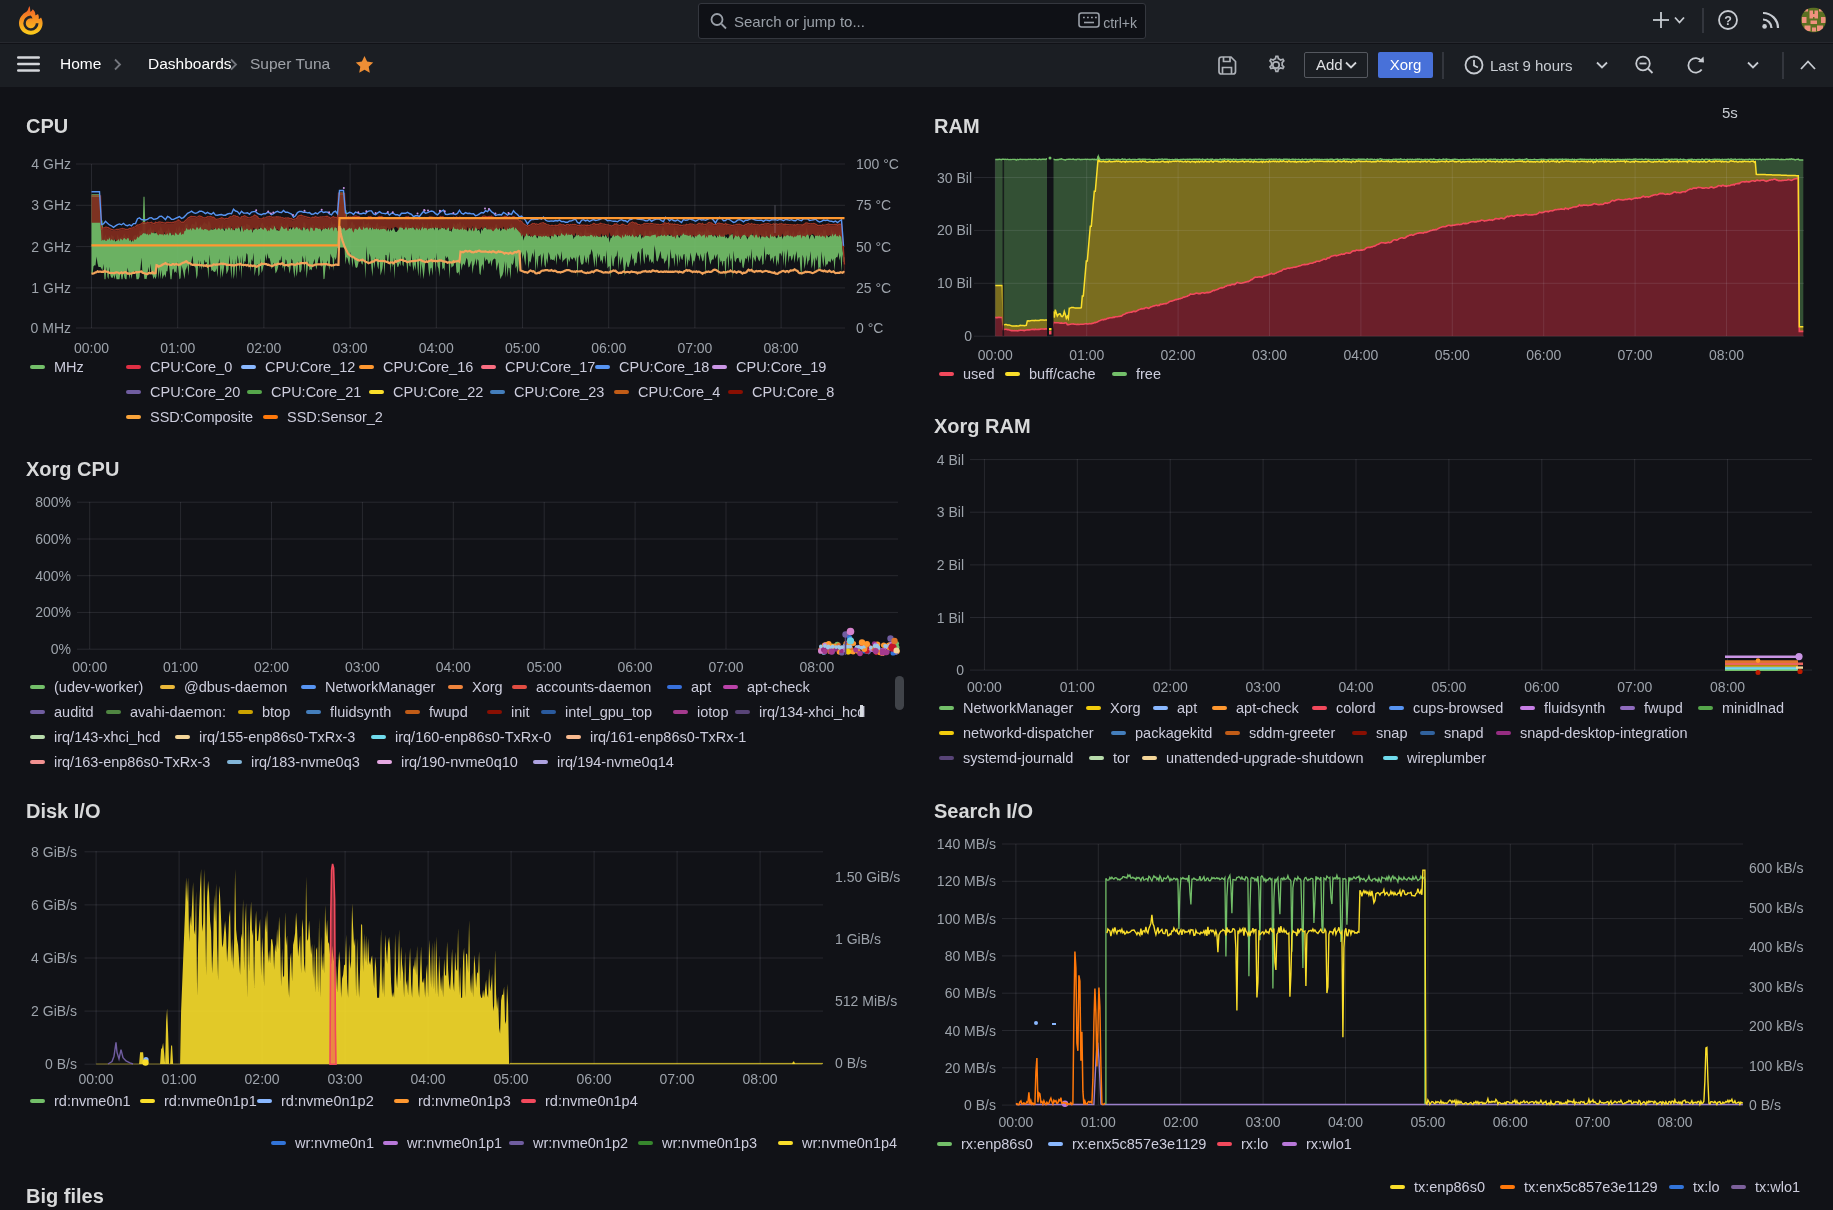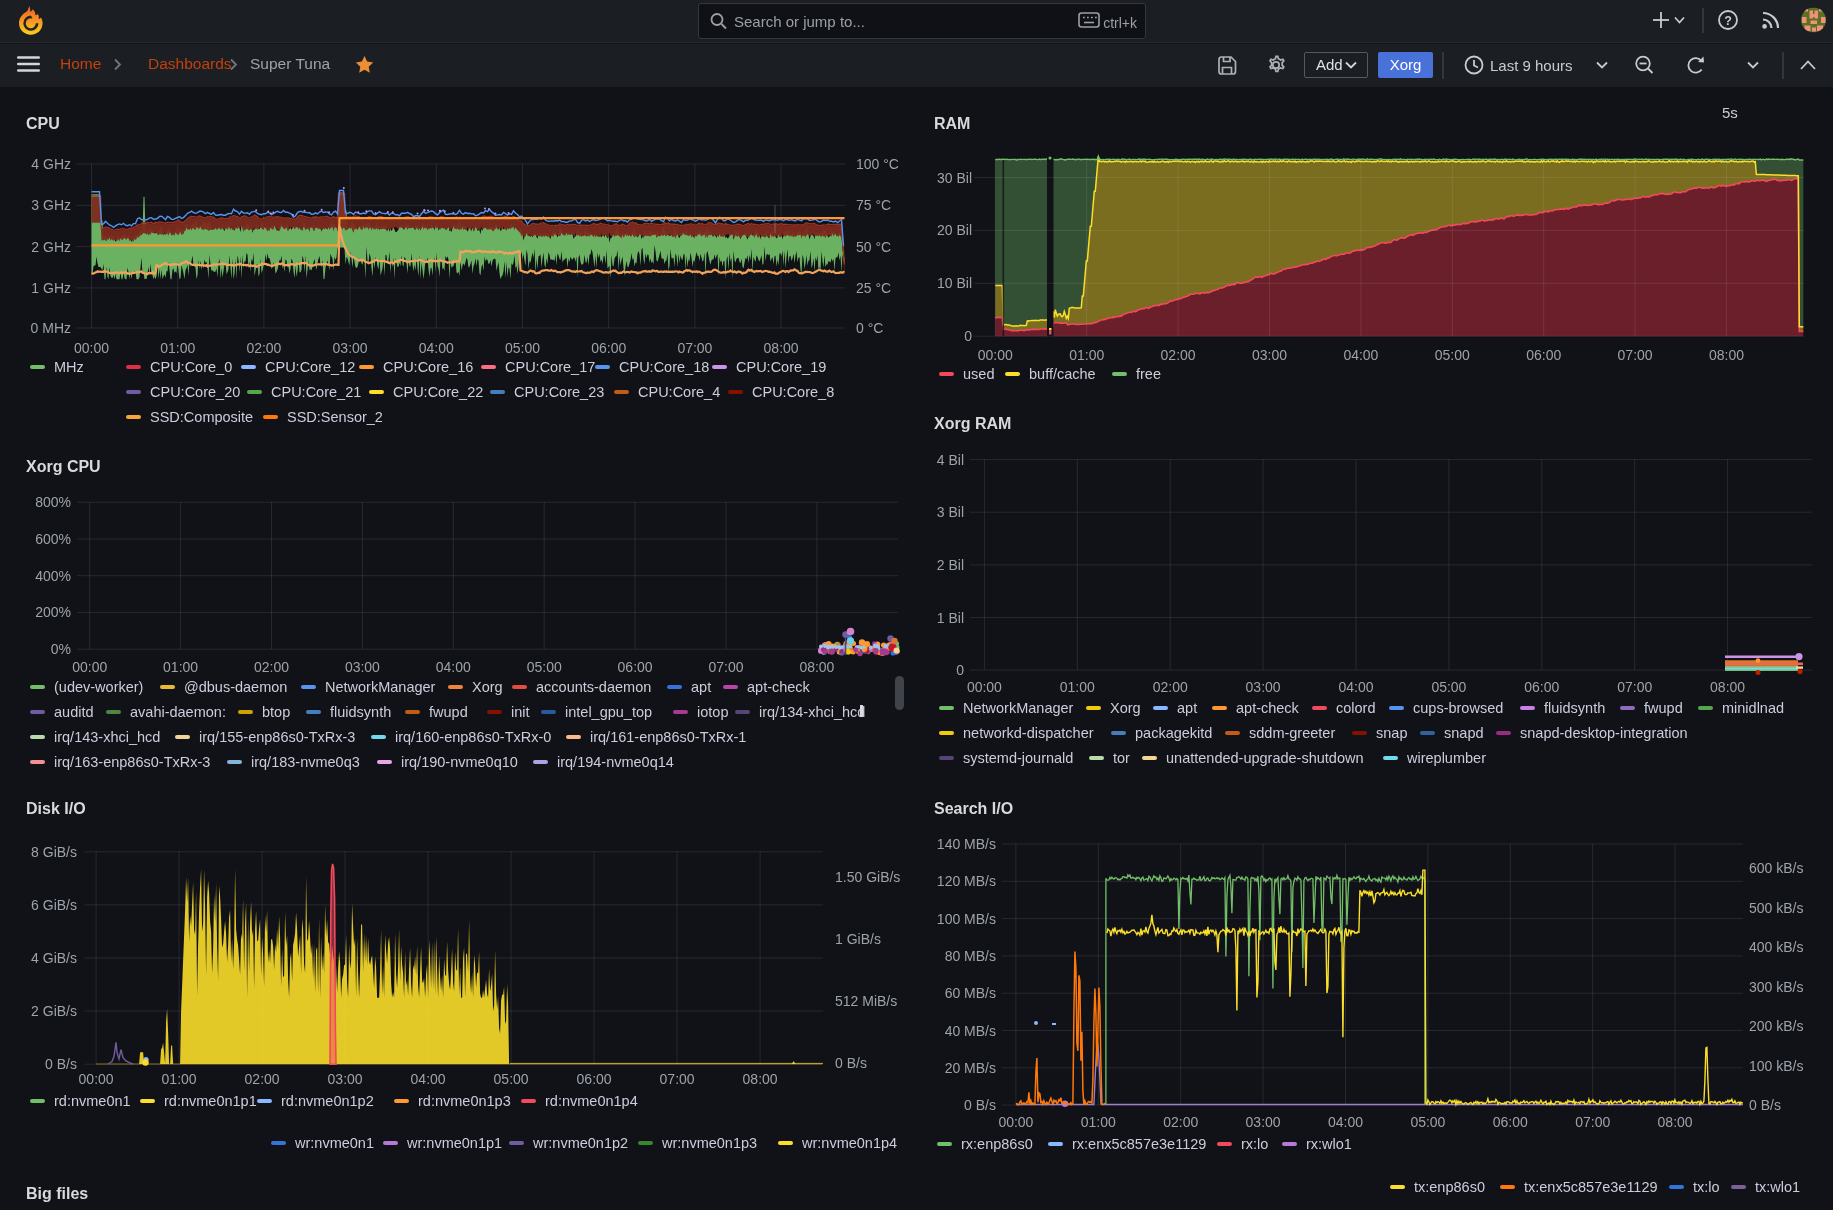--- a/index.html
+++ b/index.html
@@ -9,7 +9,7 @@
 .search { position:absolute; left:698px; top:3px; width:448px; height:36px; background:#0f1116; border:1px solid #34373e; border-radius:3px; }
 .search .ph { position:absolute; left:35px; top:9px; font-size:15px; color:#9aa0a8; }
 .search .ck { position:absolute; right:8px; top:11px; font-size:14px; color:#9aa0a8; }
-.crumb { position:absolute; top:55px; font-size:15.5px; color:#c2410c; }
+.crumb { position:absolute; top:55px; font-size:15.5px; color:#ffffff; }
 .btn-add { position:absolute; left:1304px; top:52px; width:64px; height:26px; border:1px solid #55585f; border-radius:2px; color:#dfe0e3; font-size:15px; font-weight:500; line-height:24px; padding-left:11px; }
 .btn-share { position:absolute; left:1378px; top:52px; width:55px; height:26px; background:#4871D9; border-radius:2px; color:#fff; font-size:15px; font-weight:500; line-height:26px; text-align:center; }
 .tb-text { position:absolute; top:57px; font-size:15px; color:#c9cdd3; }

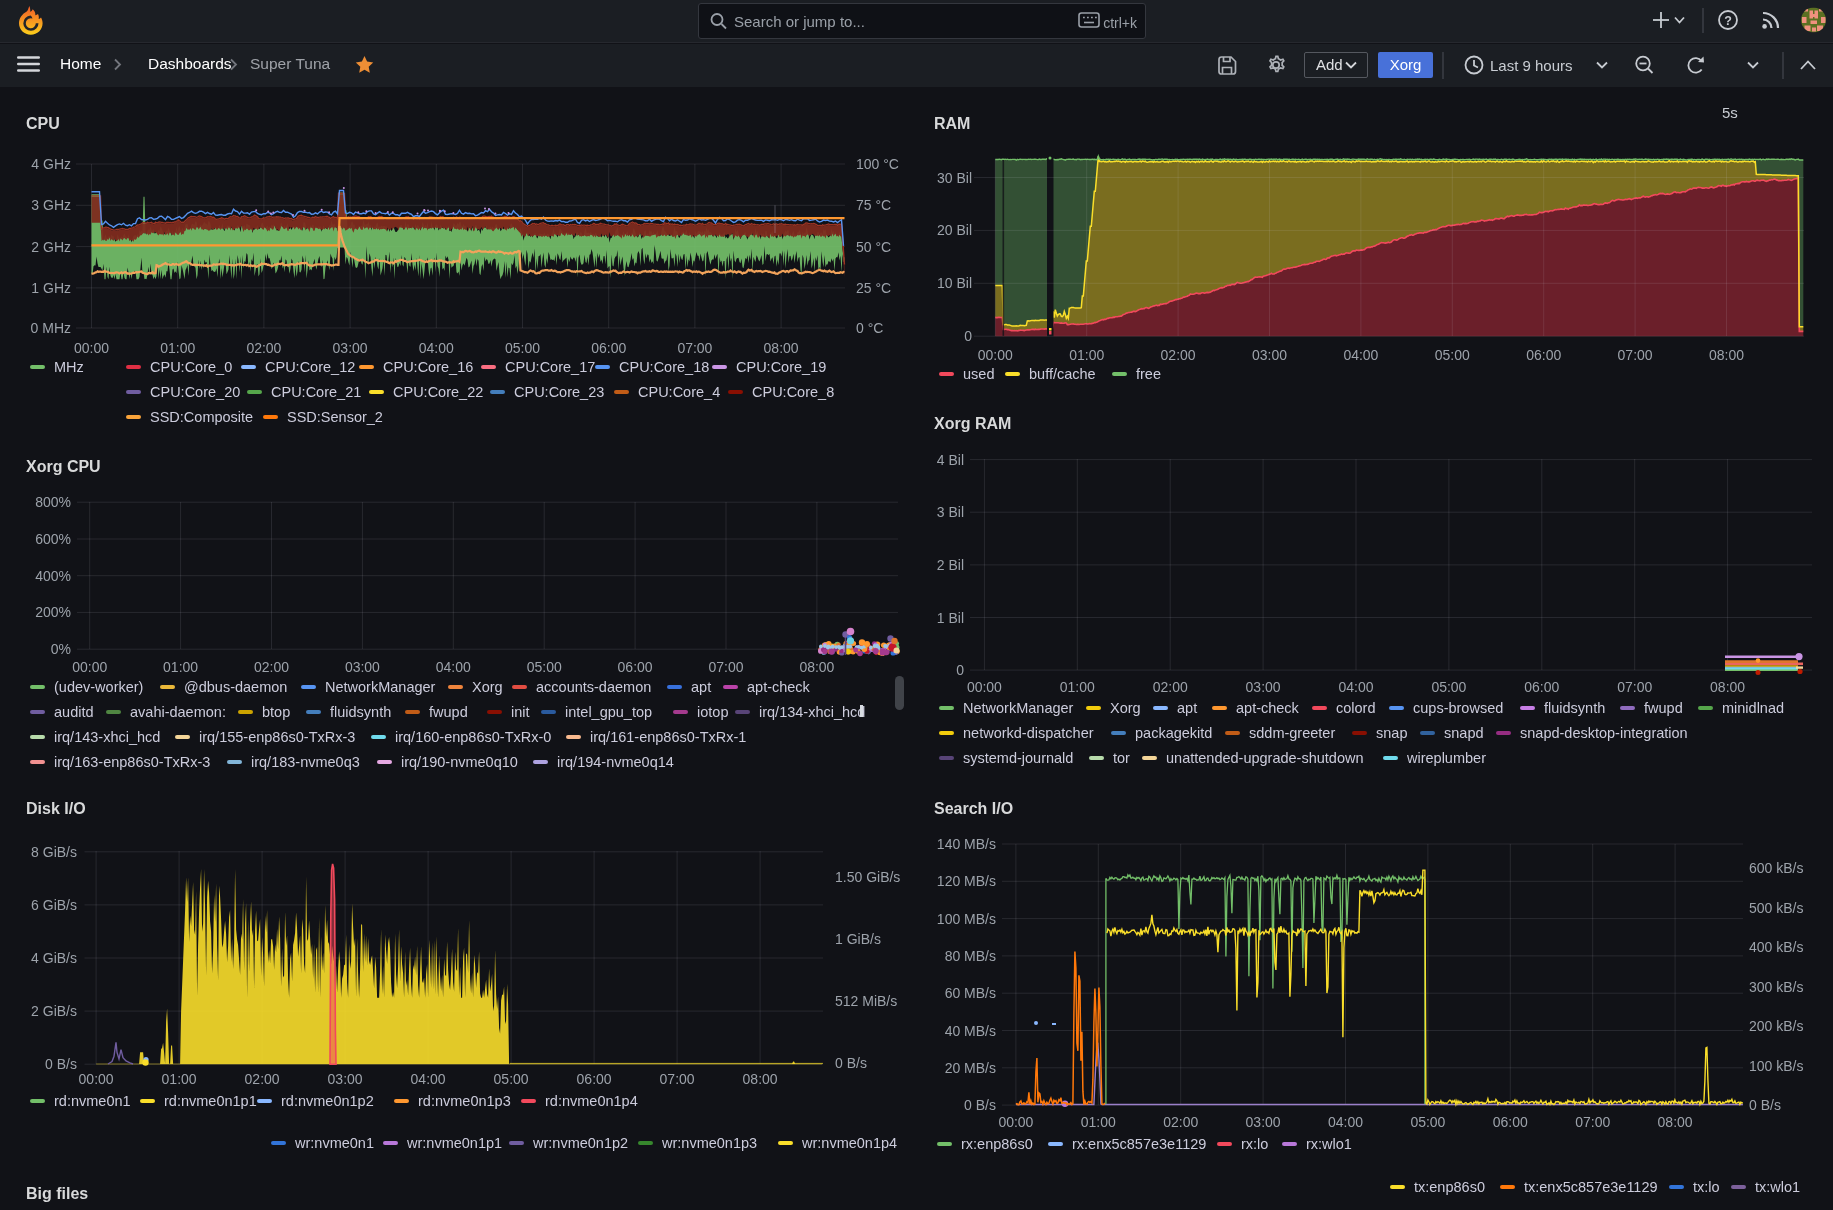--- a/index.html
+++ b/index.html
@@ -13,7 +13,7 @@
 .btn-add { position:absolute; left:1304px; top:52px; width:64px; height:26px; border:1px solid #55585f; border-radius:2px; color:#dfe0e3; font-size:15px; font-weight:500; line-height:24px; padding-left:11px; }
 .btn-share { position:absolute; left:1378px; top:52px; width:55px; height:26px; background:#4871D9; border-radius:2px; color:#fff; font-size:15px; font-weight:500; line-height:26px; text-align:center; }
 .tb-text { position:absolute; top:57px; font-size:15px; color:#c9cdd3; }
-.title { position:absolute; font-size:16px; font-weight:600; color:#d8d9da; }
+.title { position:absolute; font-size:20px; font-weight:600; color:#d8d9da; }
 .li { position:absolute; display:flex; align-items:center; height:20px; font-size:14.5px; color:#ccccdc; white-space:nowrap; }
 .li i { display:inline-block; width:15px; height:4.6px; border-radius:2.3px; margin-right:9px; }
 .sb { position:absolute; left:895px; top:676px; width:9px; height:34px; border-radius:4.5px; background:#404349; }

